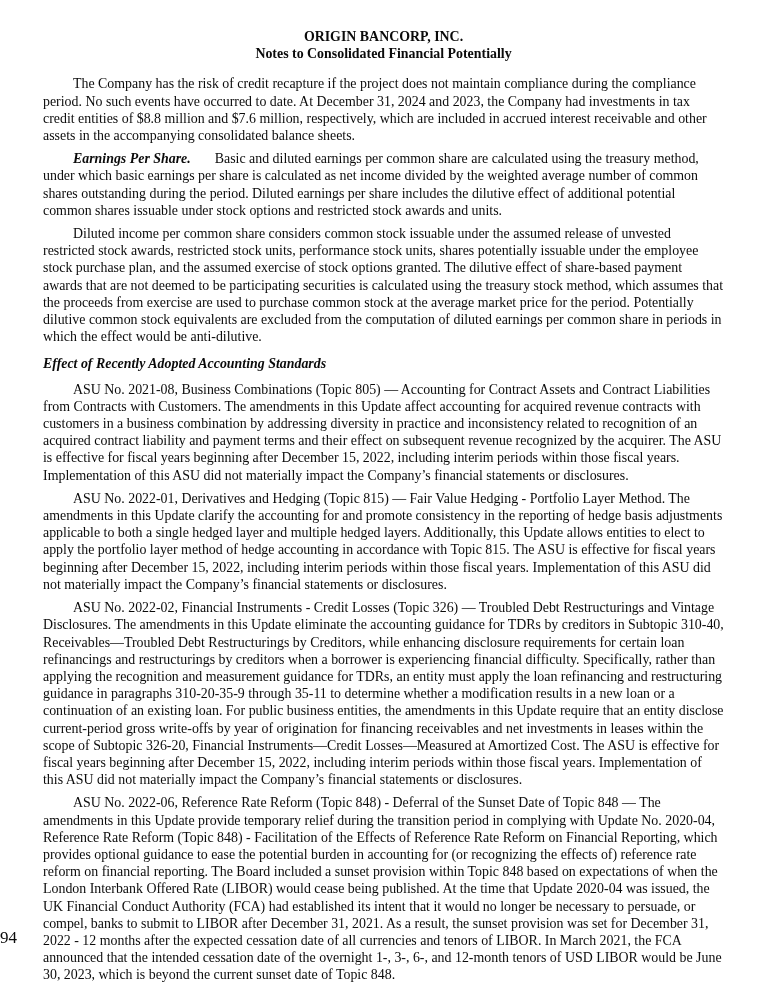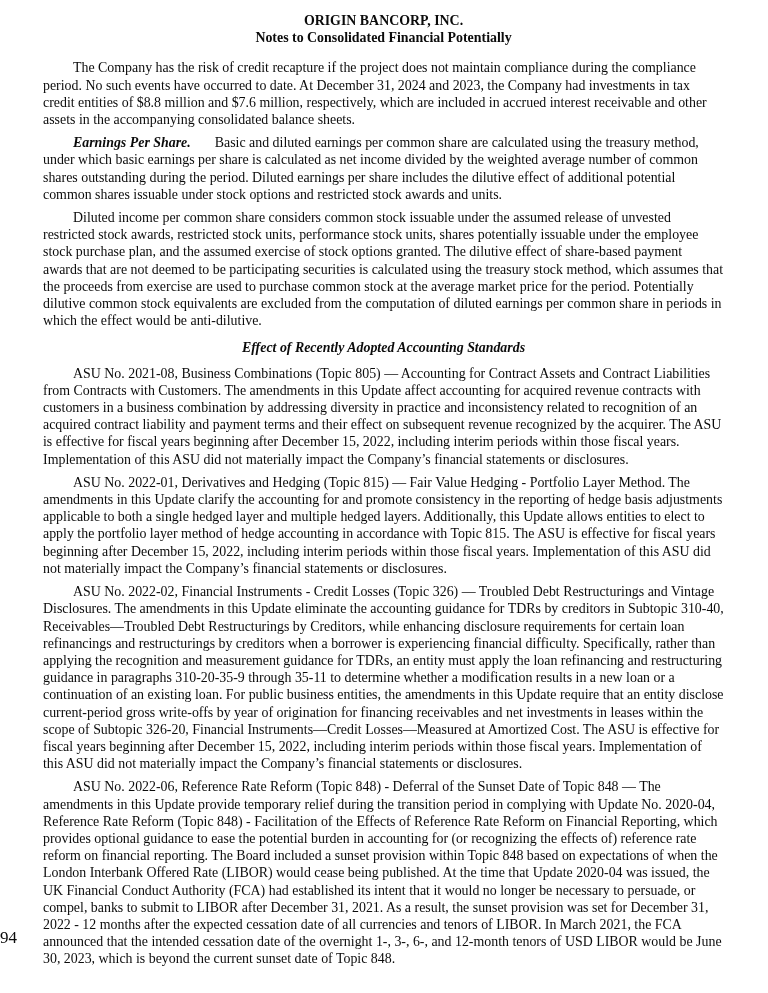--- a/index.html
+++ b/index.html
@@ -14,7 +14,7 @@
     margin: 0 auto;
     background: #ffffff;
     box-sizing: border-box;
-    padding: 12px 44px 0 43px;
+    padding: 28px 44px 0 43px;
     font-family: "Liberation Serif", "DejaVu Serif", serif;
     color: #0b0b0b;
     overflow: hidden;

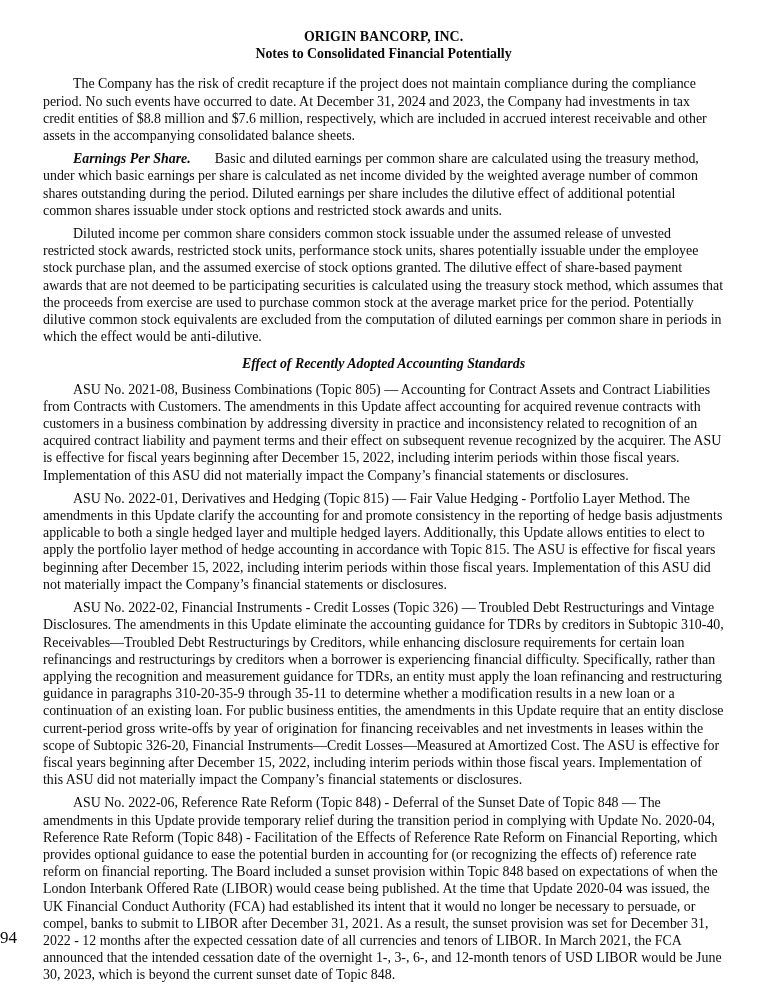--- a/index.html
+++ b/index.html
@@ -44,7 +44,6 @@
     line-height: 17.2px;
     font-weight: 700;
     font-style: italic;
-    text-align: center;
   }
   .lead-bold-italic {
     font-weight: 700;

